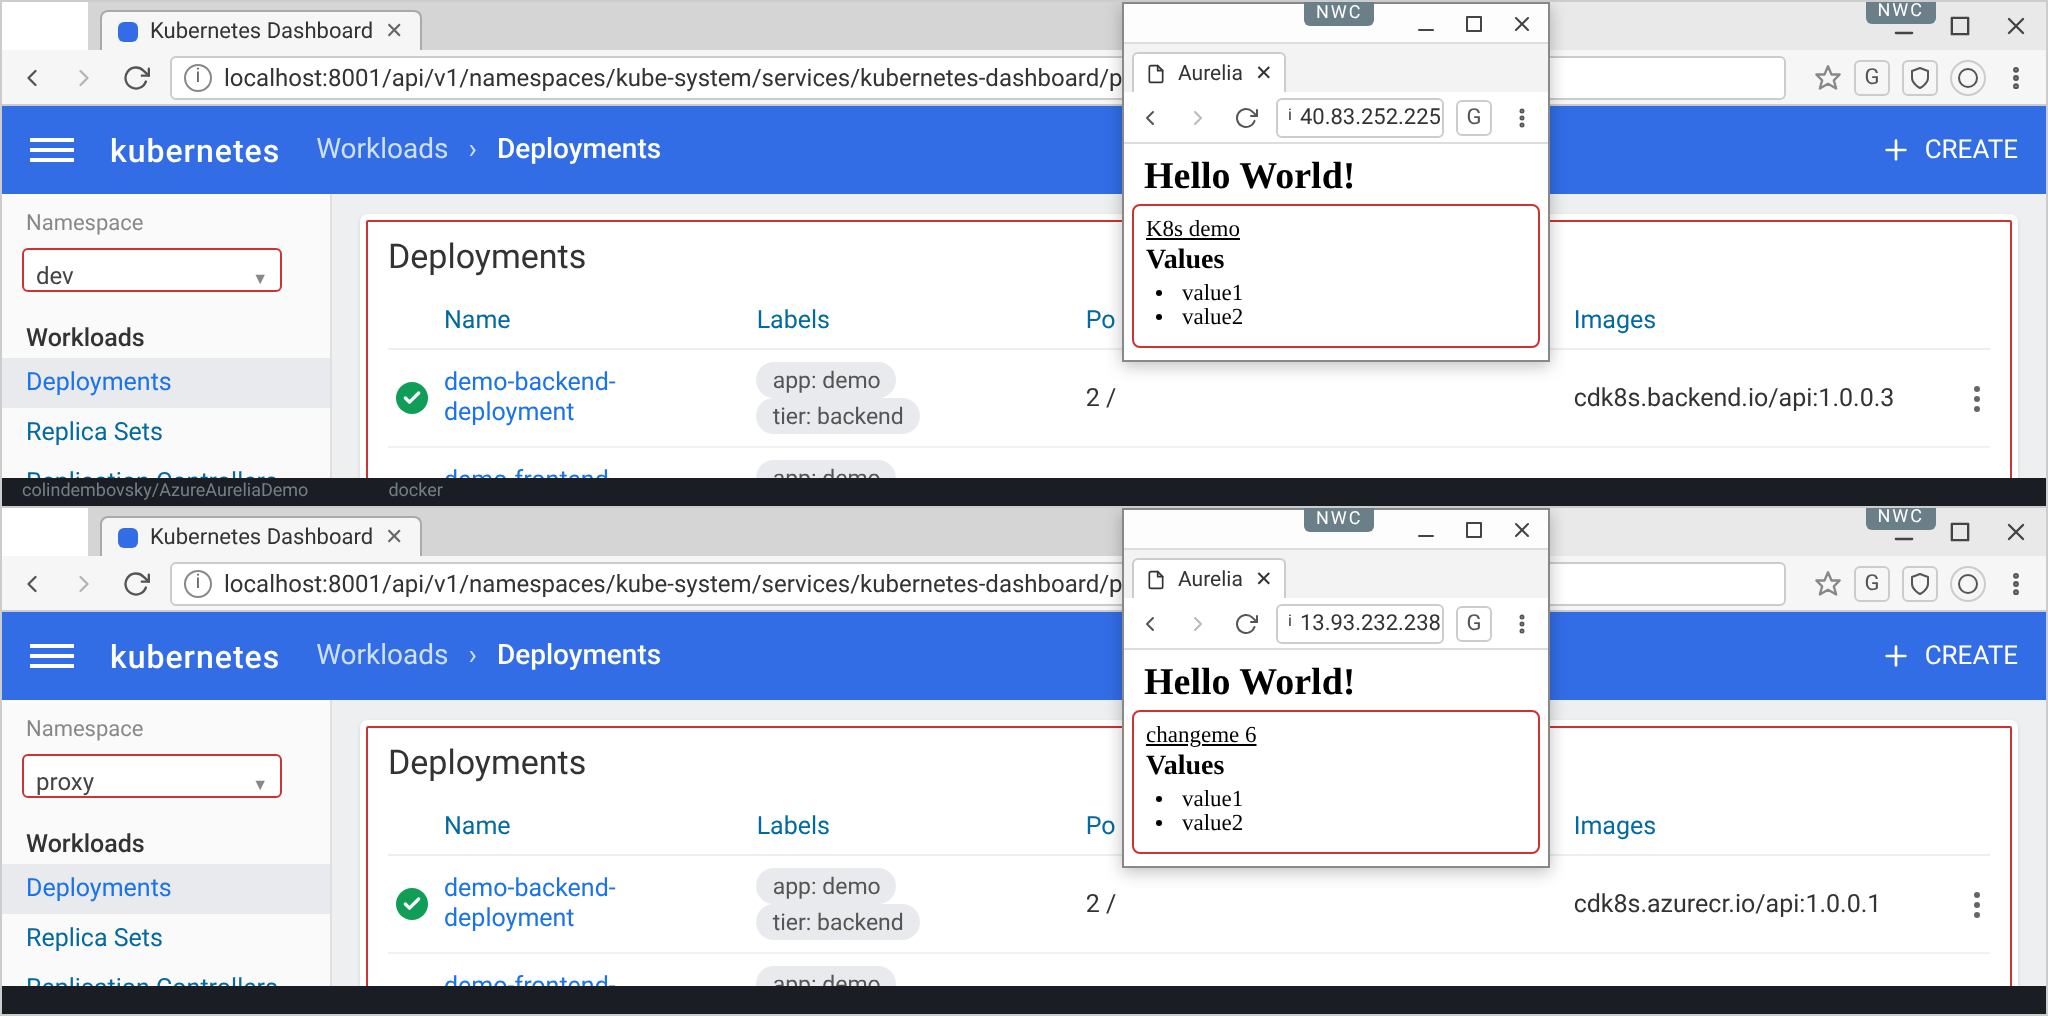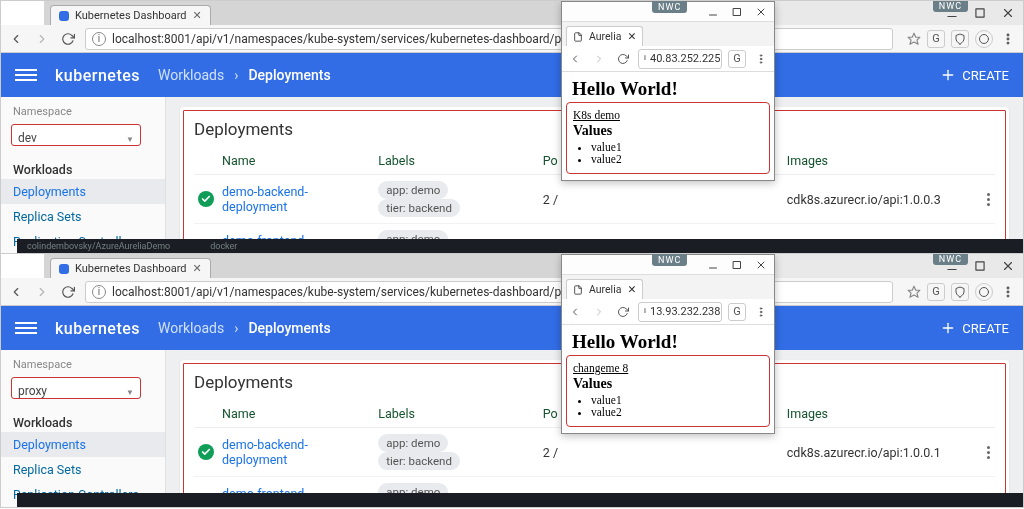--- a/index.html
+++ b/index.html
@@ -48,7 +48,7 @@
   .card{ background:#fff; border-radius:2px; box-shadow:0 1px 2px rgba(0,0,0,.12); padding:10px 14px;}
   .card h2{ margin:2px 0 8px 0; font-size:17px; font-weight:400;}
   table{ width:100%; border-collapse:collapse; font-size:12.5px;}
-  th{ text-align:left; font-weight:400; color:#14532d; padding:6px 4px; border-bottom:1px solid #eee;}
+  th{ text-align:left; font-weight:400; color:#0369a1; padding:6px 4px; border-bottom:1px solid #eee;}
   td{ padding:6px 4px; border-bottom:1px solid #f2f2f2; vertical-align:middle;}
   .ok-dot{width:16px;height:16px;border-radius:50%;background:#0f9d58;display:inline-flex;align-items:center;justify-content:center;}
   .ok-dot svg{color:#fff;}

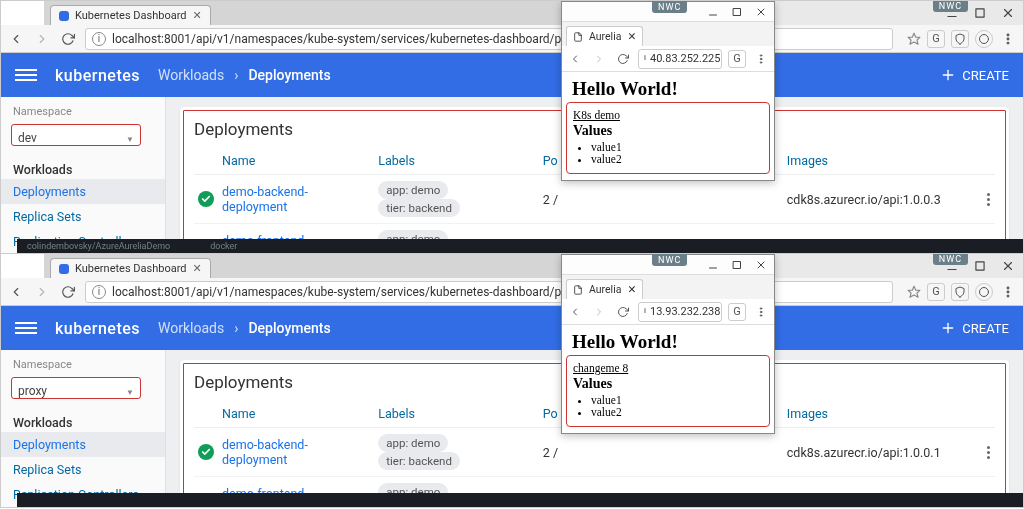--- a/index.html
+++ b/index.html
@@ -220,7 +220,7 @@
       <td><span class="link">demo-backend-deployment</span></td>
       <td><span class="chip">app: demo</span><span class="chip">tier: backend</span></td>
       <td style="width:28px"><span>2 /</span></td>
-      <td style="padding-left:220px"><span>cdk8s.azurecr.io/api:1.0.0.3</span></td>
+      <td style="padding-left:220px"><span>cdk8s.backend.io/api:1.0.0.3</span></td>
       <td style="width:20px">
                     <div class="row-menu">
                       <span></span>

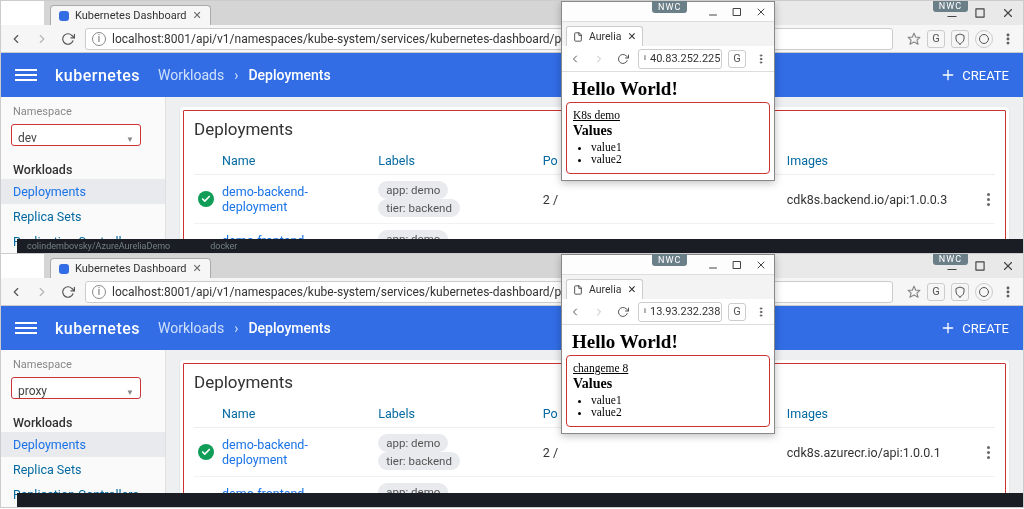--- a/index.html
+++ b/index.html
@@ -74,7 +74,7 @@
   .mini-body ul{ margin:2px 0 2px 18px; padding:0; font-size:11.5px;}
 
   
-  .term-strip{ position:absolute; bottom:0; left:16px; right:0; height:14px; background:#1a1d23; color:#9aa; font-size:9px; padding-left:10px; display:flex; align-items:center; gap:40px; z-index:1;}
+  .term-strip{ position:absolute; bottom:0; left:0; right:0; height:14px; background:#1a1d23; color:#9aa; font-size:9px; padding-left:10px; display:flex; align-items:center; gap:40px; z-index:1;}
   .term-strip span{opacity:.7}
 
   .star{ color:#888; font-size:14px;}

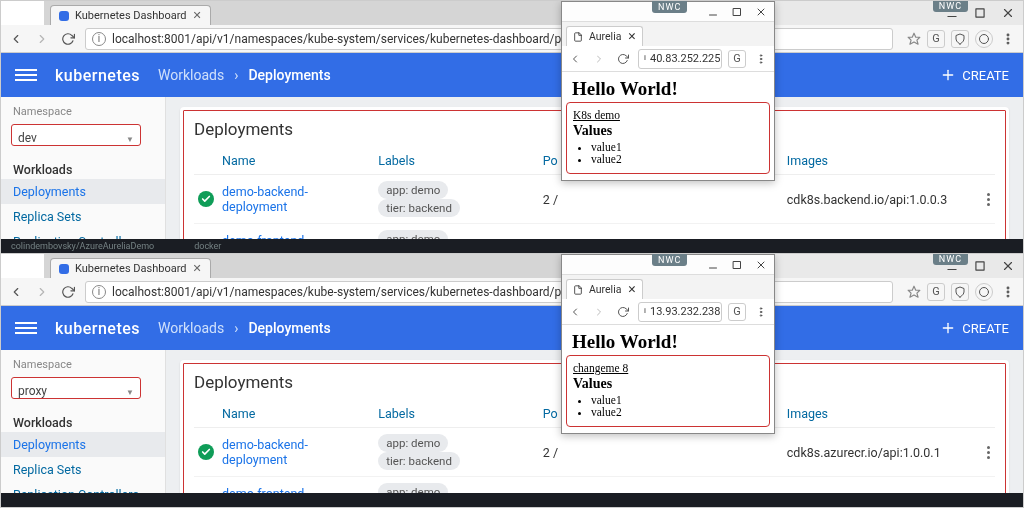--- a/index.html
+++ b/index.html
@@ -576,7 +576,7 @@
       <div class="mini-body">
         <h1>Hello World!</h1>
         <div class="mini-redbox">
-          <p>changeme 8</p>
+          <p>changeme 6</p>
           <h3>Values</h3>
           <ul>
               <li>value1</li>

